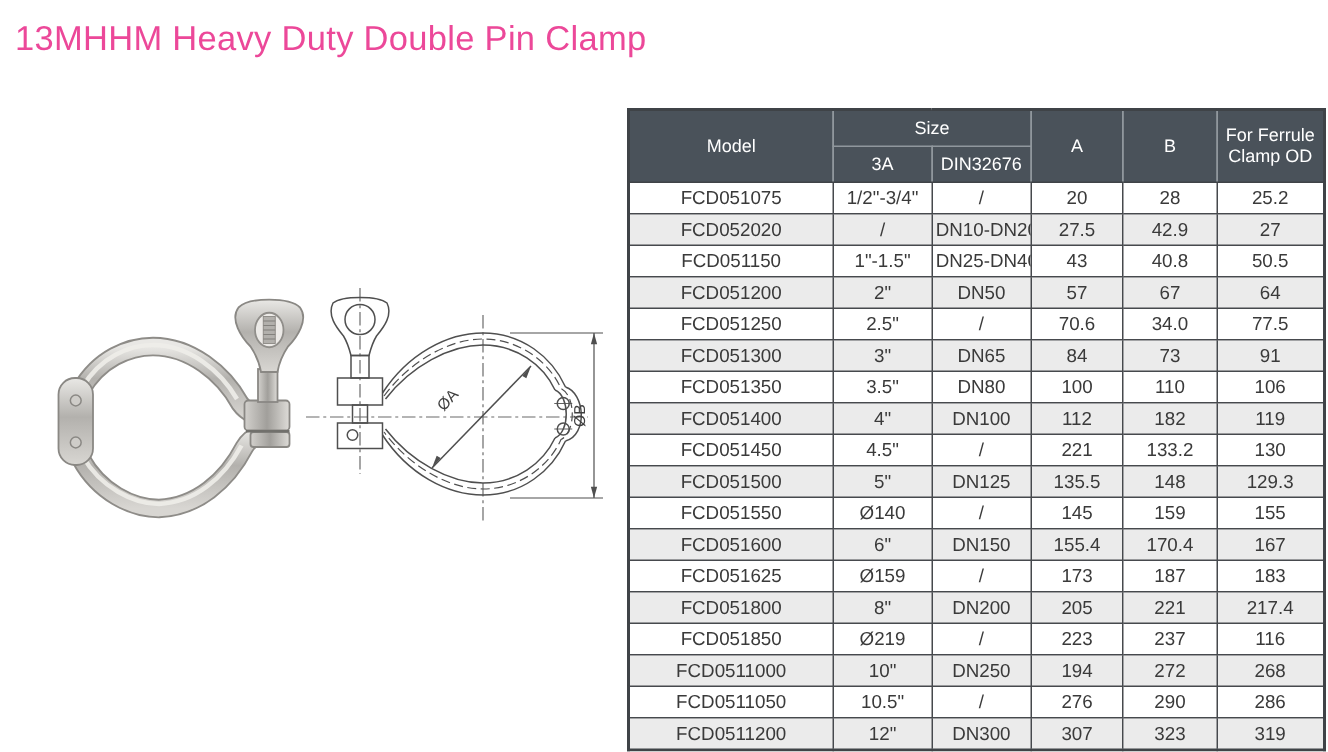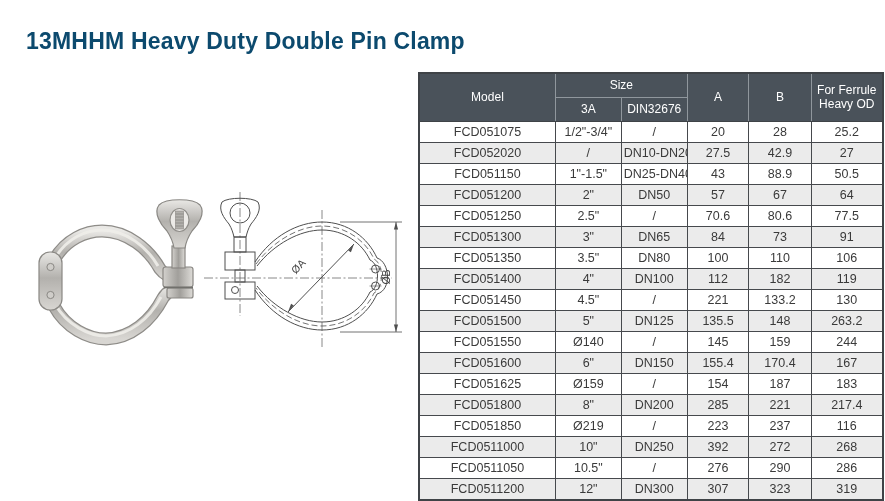--- a/index.html
+++ b/index.html
@@ -8,8 +8,8 @@
     font-family:"Liberation Sans",sans-serif;overflow:hidden;
   }
   .page-title{
-    position:absolute;left:10px;top:12px;margin:16px;
-    font-size:23px;font-weight:700;color:#0c4a6e;letter-spacing:.2px;
+    position:absolute;left:10px;top:12px;margin:0;
+    font-size:23px;font-weight:400;color:#ec4899;letter-spacing:.2px;
     font-family:"Liberation Sans",sans-serif;
   }
   .photo-wrap{position:absolute;left:26px;top:190px;width:190px;height:160px;}

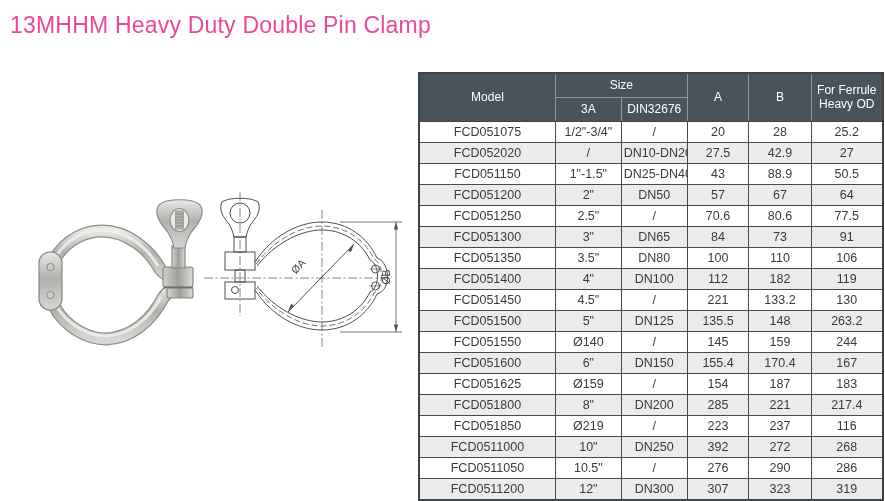--- a/index.html
+++ b/index.html
@@ -151,7 +151,7 @@
       <th colspan="2">Size</th>
       <th rowspan="2" class="dark-bottom">A</th>
       <th rowspan="2" class="dark-bottom">B</th>
-      <th rowspan="2" class="dark-bottom">For Ferrule Heavy OD</th>
+      <th rowspan="2" class="dark-bottom">For Ferrule Clamp OD</th>
     </tr>
     <tr>
       <th class="dark-bottom">3A</th>

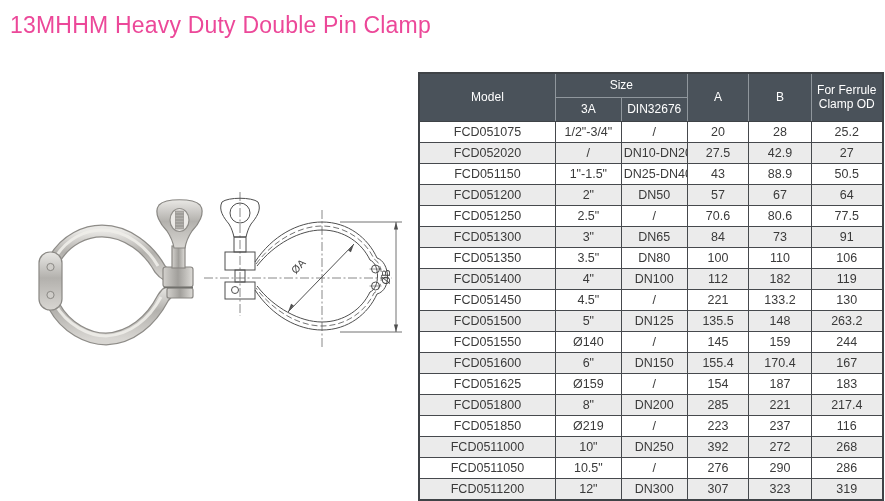--- a/index.html
+++ b/index.html
@@ -180,7 +180,7 @@
         <td>1"-1.5"</td>
         <td>DN25-DN40</td>
         <td>43</td>
-        <td>88.9</td>
+        <td>40.8</td>
         <td>50.5</td>
       </tr>
       <tr>

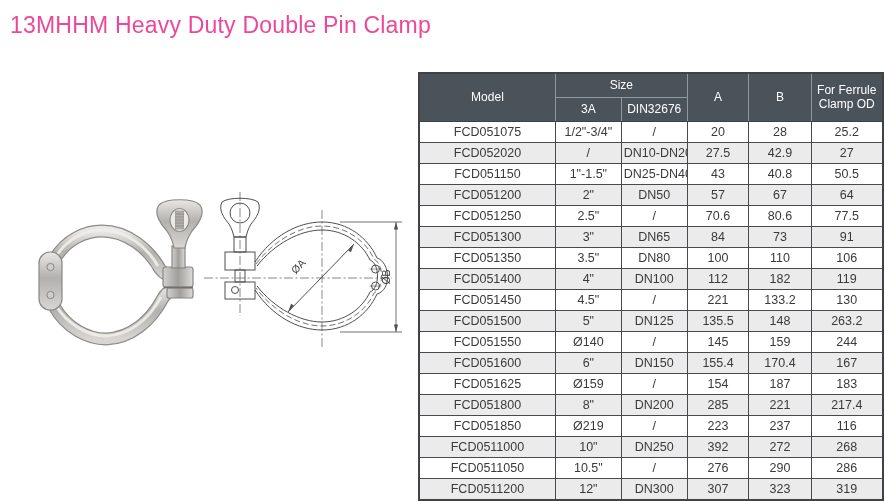--- a/index.html
+++ b/index.html
@@ -196,7 +196,7 @@
         <td>2.5"</td>
         <td>/</td>
         <td>70.6</td>
-        <td>80.6</td>
+        <td>34.0</td>
         <td>77.5</td>
       </tr>
       <tr>

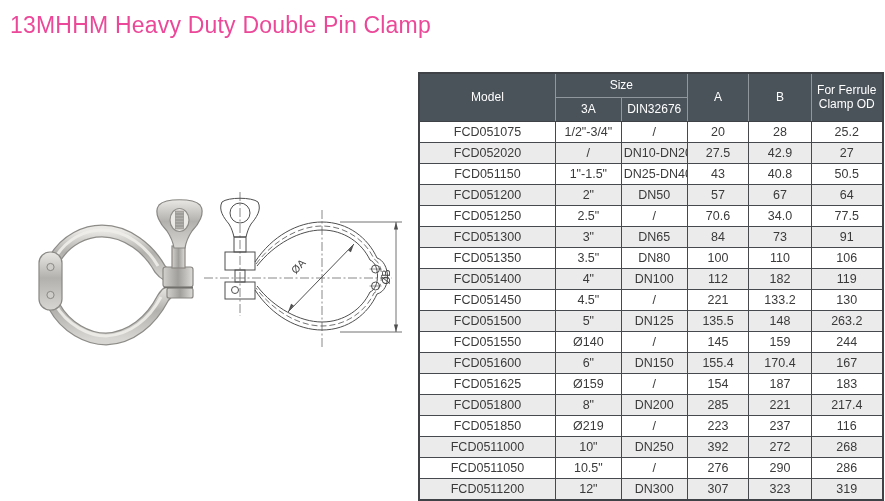--- a/index.html
+++ b/index.html
@@ -237,7 +237,7 @@
         <td>DN125</td>
         <td>135.5</td>
         <td>148</td>
-        <td>263.2</td>
+        <td>129.3</td>
       </tr>
       <tr>
         <td>FCD051550</td>

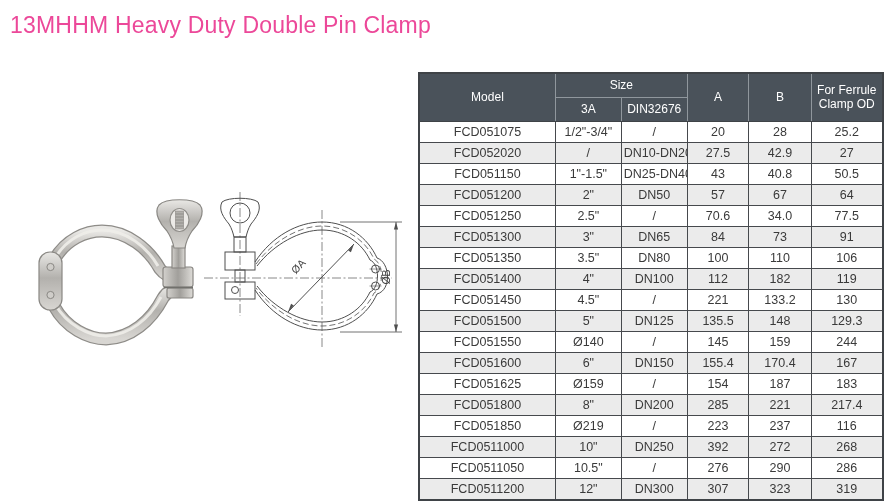--- a/index.html
+++ b/index.html
@@ -245,7 +245,7 @@
         <td>/</td>
         <td>145</td>
         <td>159</td>
-        <td>244</td>
+        <td>155</td>
       </tr>
       <tr>
         <td>FCD051600</td>

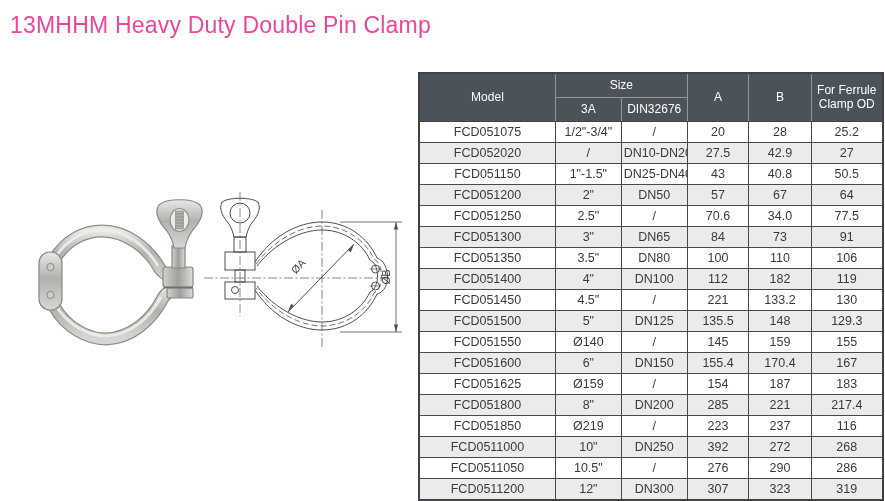--- a/index.html
+++ b/index.html
@@ -259,7 +259,7 @@
         <td>FCD051625</td>
         <td>Ø159</td>
         <td>/</td>
-        <td>154</td>
+        <td>173</td>
         <td>187</td>
         <td>183</td>
       </tr>

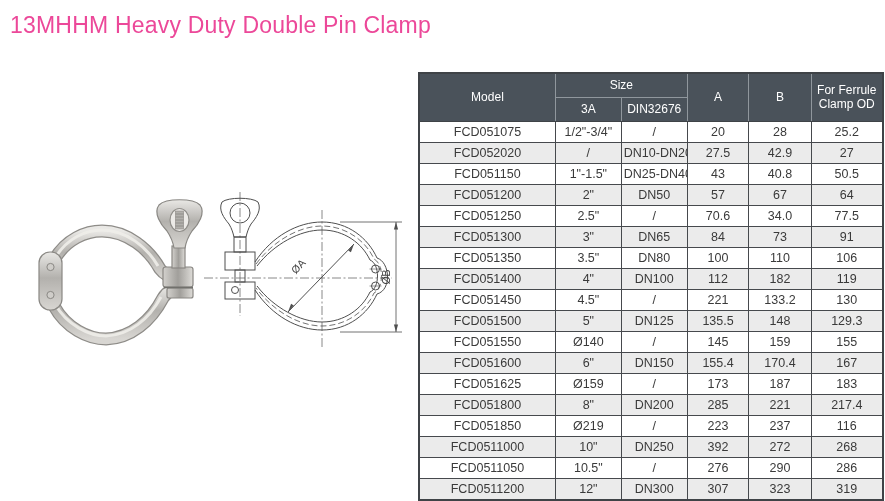--- a/index.html
+++ b/index.html
@@ -267,7 +267,7 @@
         <td>FCD051800</td>
         <td>8"</td>
         <td>DN200</td>
-        <td>285</td>
+        <td>205</td>
         <td>221</td>
         <td>217.4</td>
       </tr>

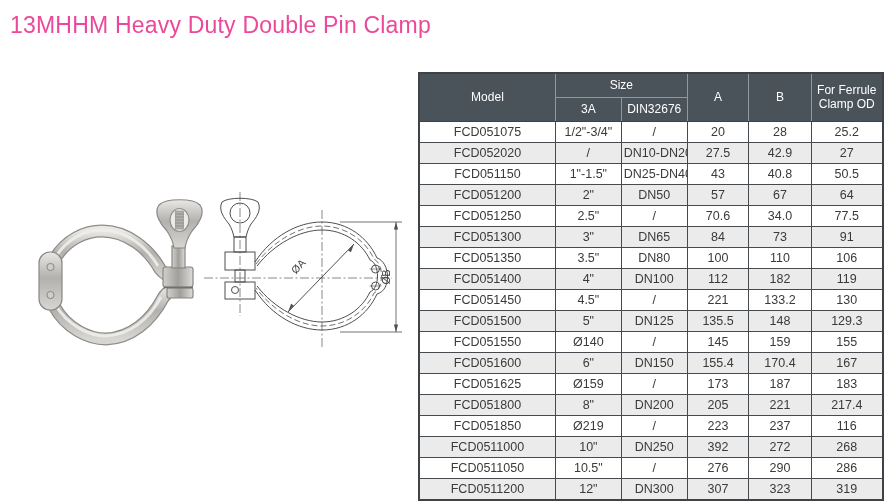--- a/index.html
+++ b/index.html
@@ -283,7 +283,7 @@
         <td>FCD0511000</td>
         <td>10"</td>
         <td>DN250</td>
-        <td>392</td>
+        <td>194</td>
         <td>272</td>
         <td>268</td>
       </tr>

